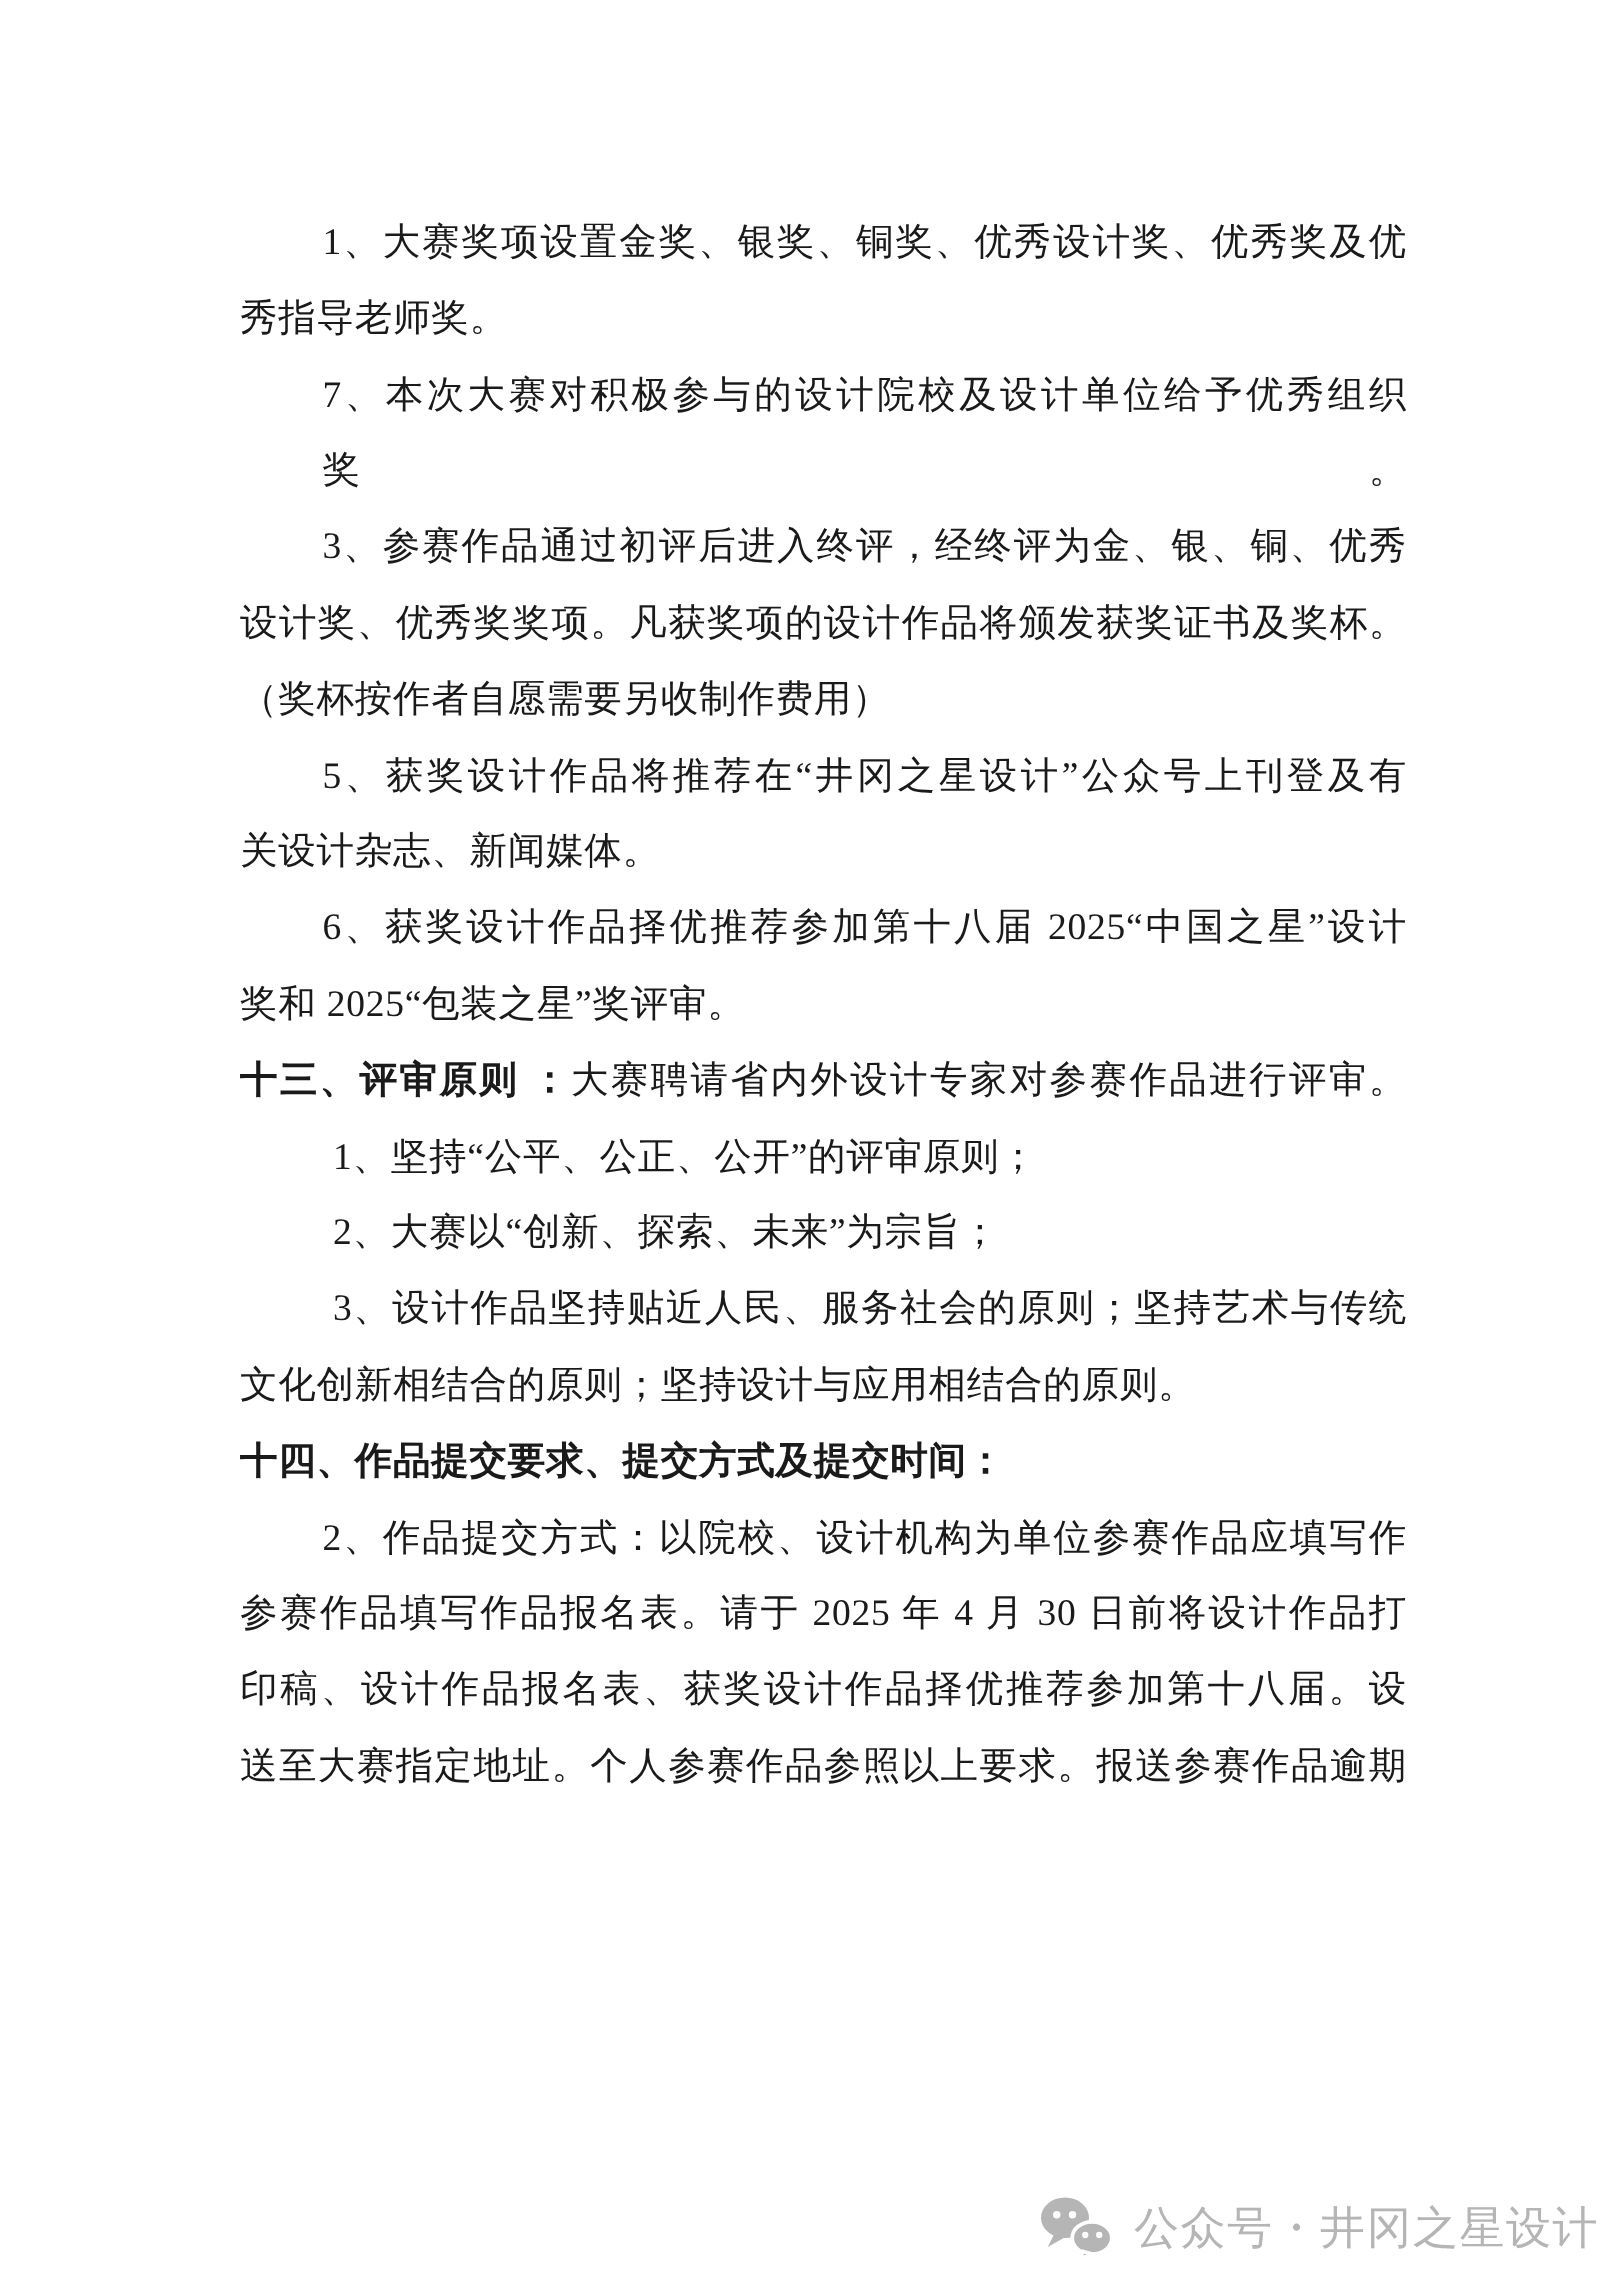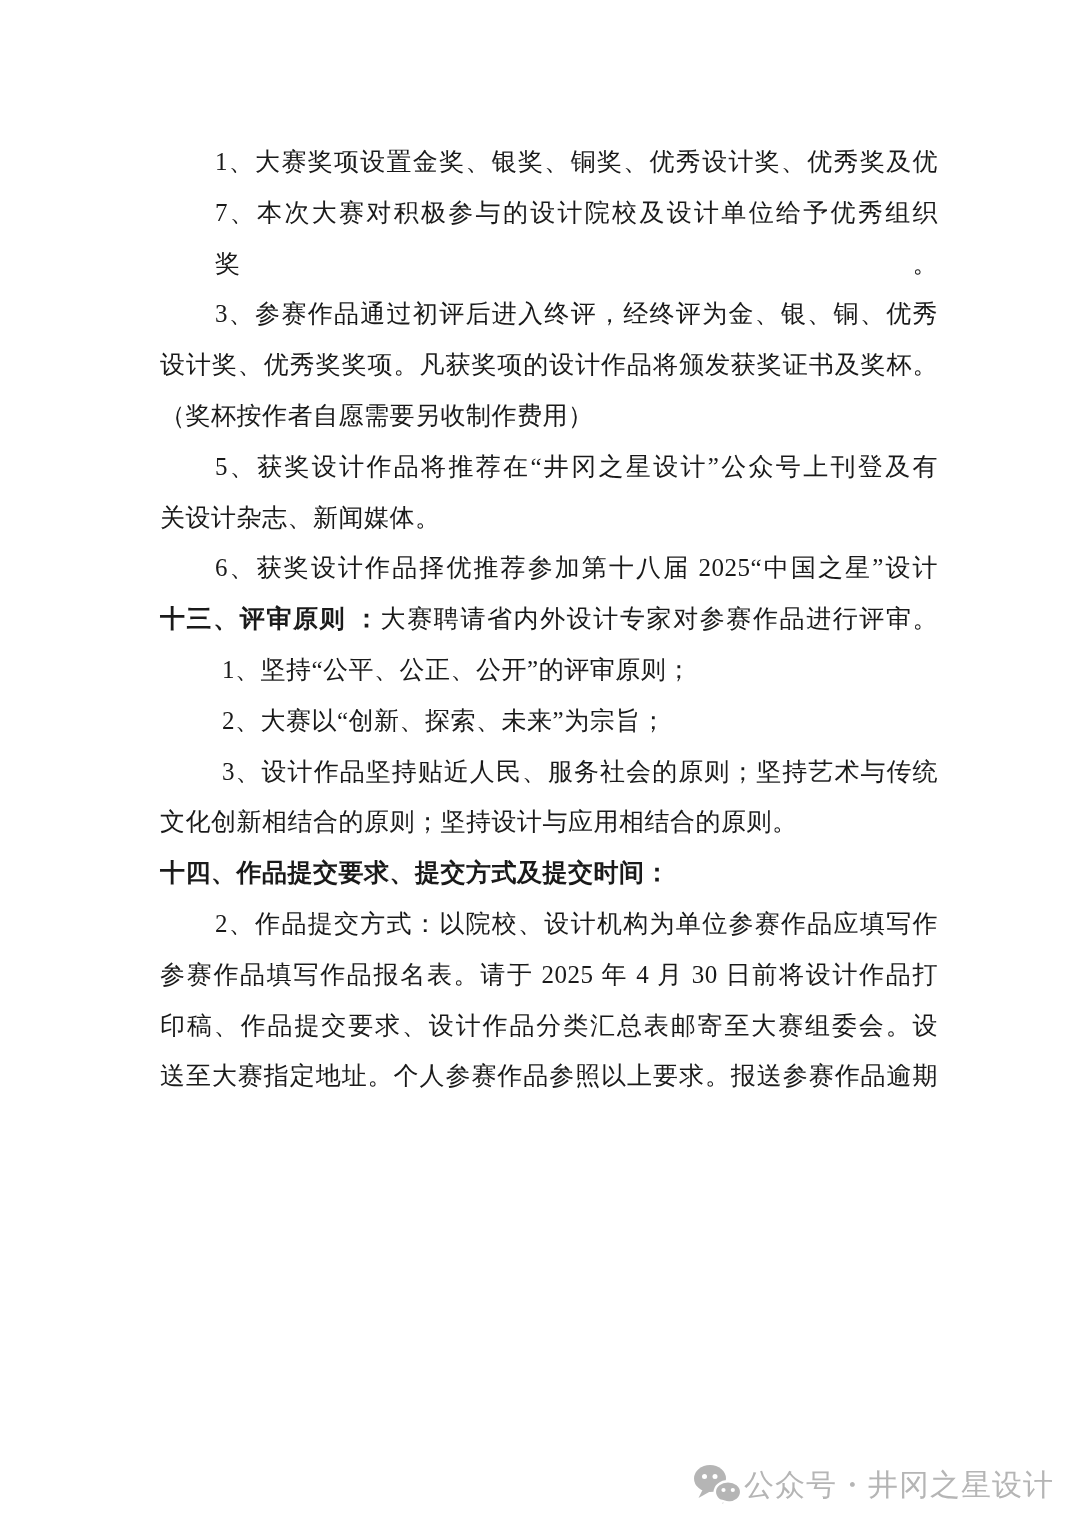--- a/index.html
+++ b/index.html
@@ -55,6 +55,7 @@
 
   <div class="doc-body">
       <div class="text-line indent-para justify"><span>1、大赛奖项设置金奖、银奖、铜奖、优秀设计奖、优秀奖及优</span></div>
+      <div class="text-line indent-none"><span>秀指导老师奖。</span></div>
       <div class="text-line indent-para justify"><span>7、本次大赛对积极参与的设计院校及设计单位给予优秀组织奖。</span></div>
       <div class="text-line indent-para justify"><span>3、参赛作品通过初评后进入终评，经终评为金、银、铜、优秀</span></div>
       <div class="text-line indent-none justify"><span>设计奖、优秀奖奖项。凡获奖项的设计作品将颁发获奖证书及奖杯。</span></div>

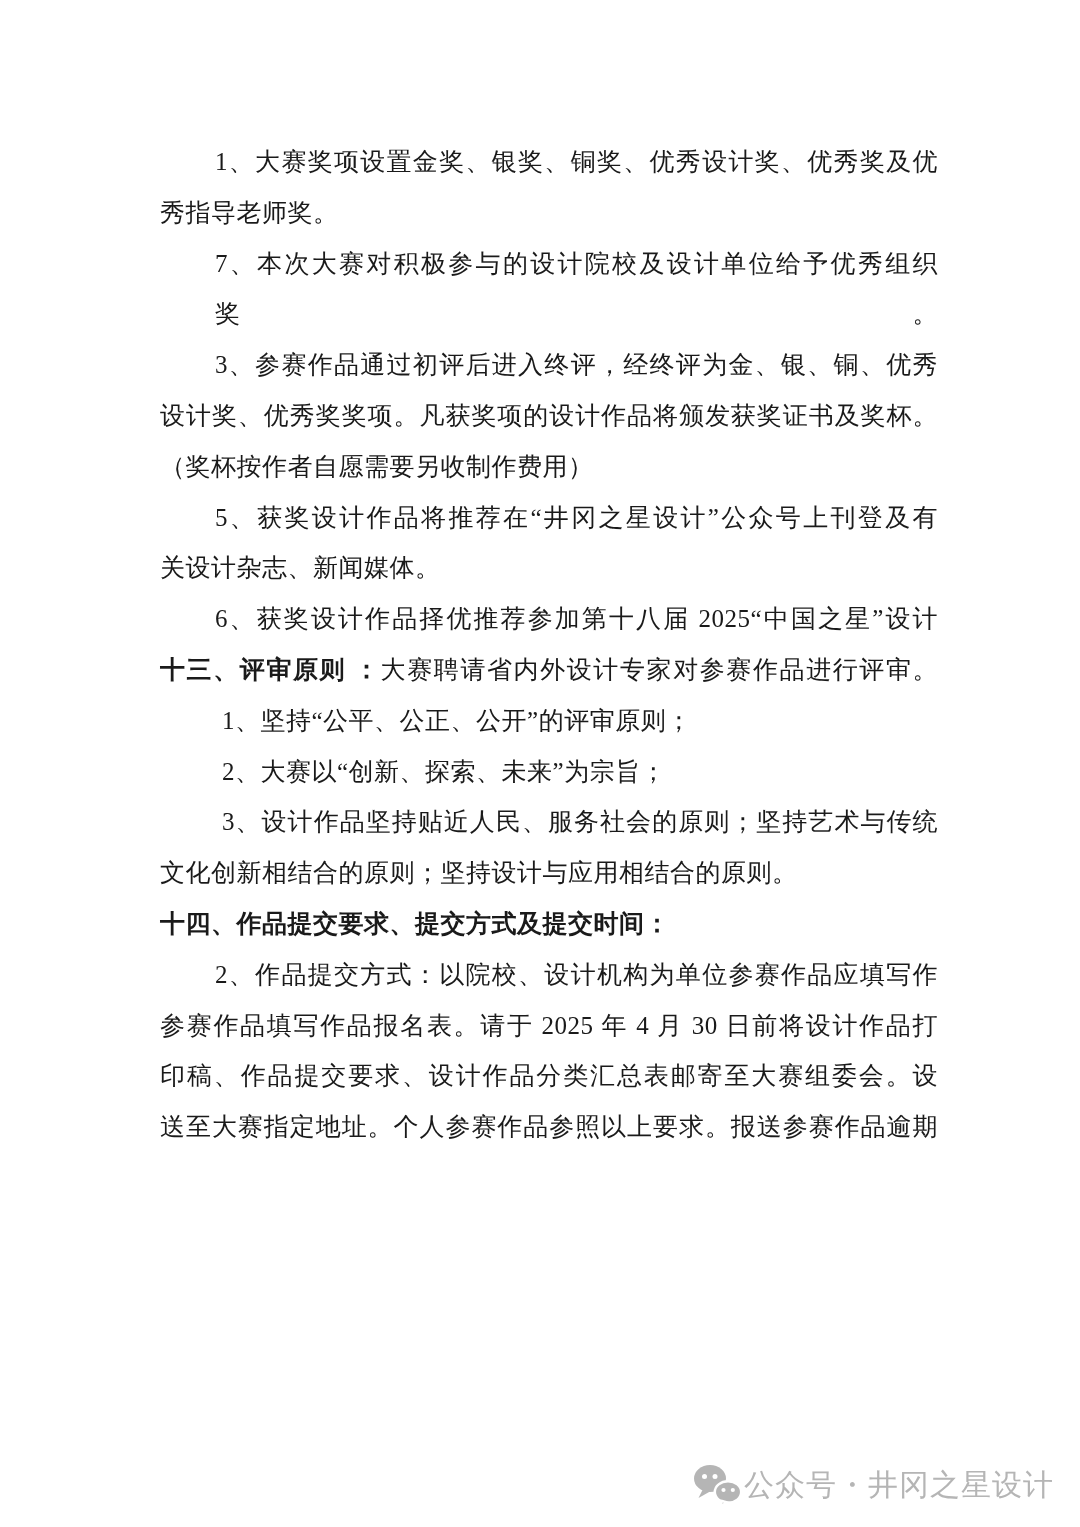--- a/index.html
+++ b/index.html
@@ -63,6 +63,7 @@
       <div class="text-line indent-para justify"><span>5、获奖设计作品将推荐在“井冈之星设计”公众号上刊登及有</span></div>
       <div class="text-line indent-none"><span>关设计杂志、新闻媒体。</span></div>
       <div class="text-line indent-para justify"><span>6、获奖设计作品择优推荐参加第十八届 2025“中国之星”设计</span></div>
+      <div class="text-line indent-none"><span>奖和 2025“包装之星”奖评审。</span></div>
       <div class="text-line indent-none justify"><span class="bold-part">十三、评审原则 ：</span><span>大赛聘请省内外设计专家对参赛作品进行评审。</span></div>
       <div class="text-line indent-sub"><span>1、坚持“公平、公正、公开”的评审原则；</span></div>
       <div class="text-line indent-sub"><span>2、大赛以“创新、探索、未来”为宗旨；</span></div>

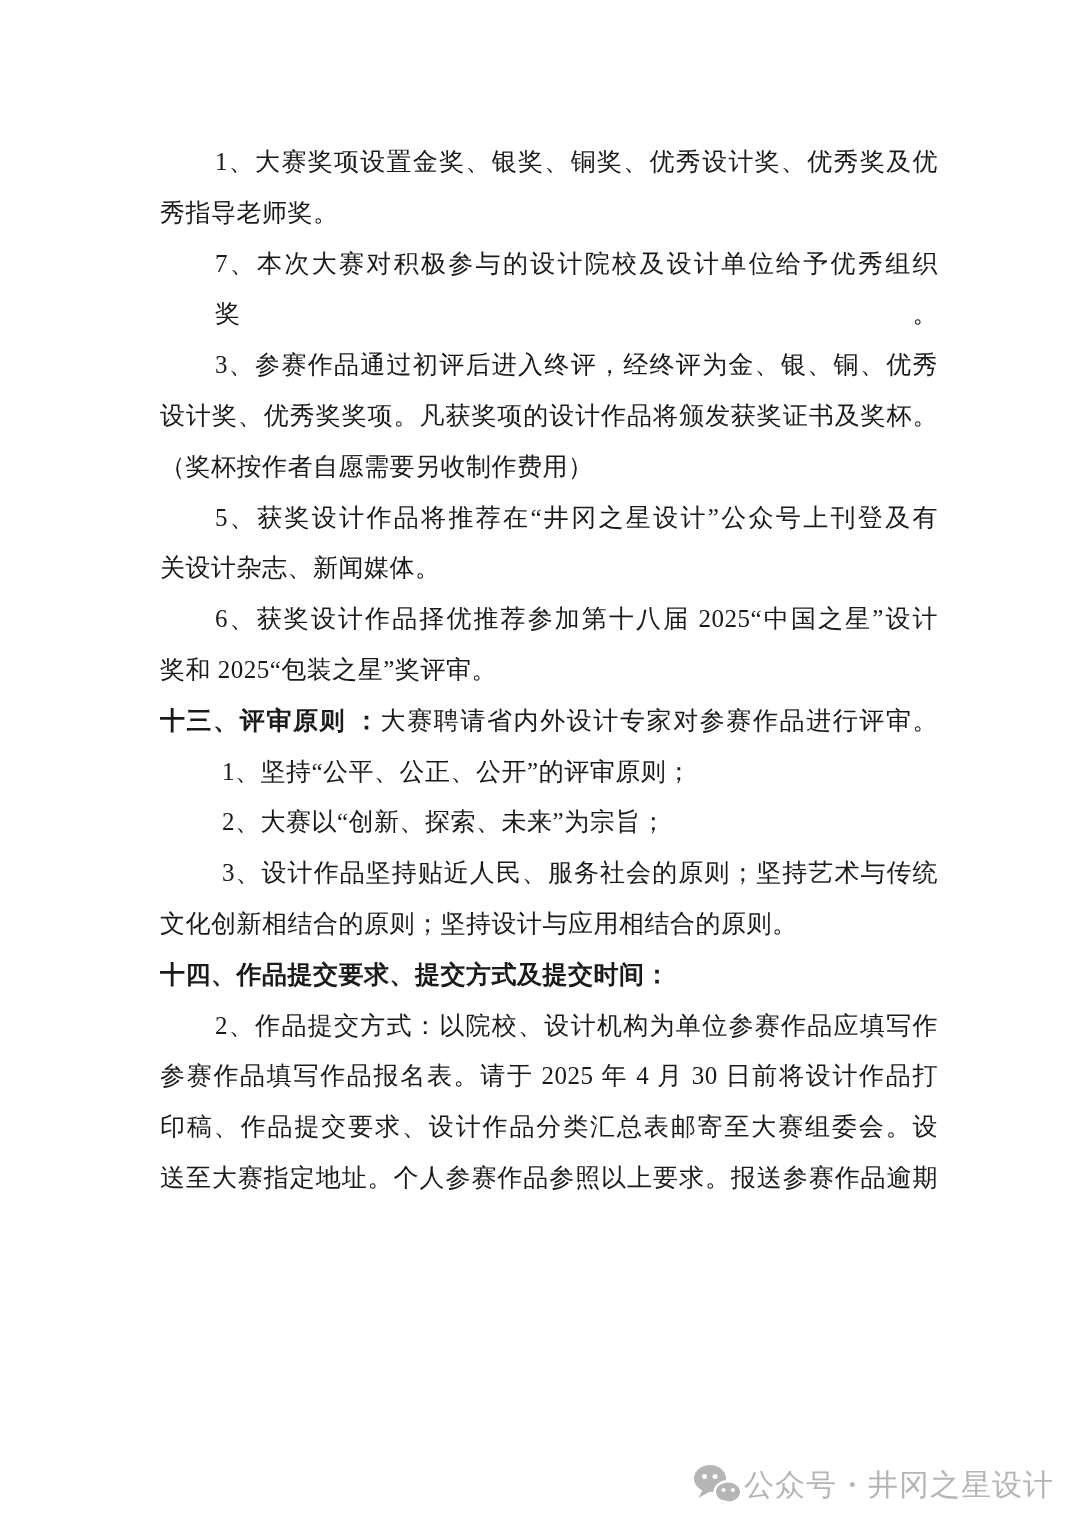--- a/index.html
+++ b/index.html
@@ -72,7 +72,7 @@
       <div class="text-line indent-none"><span class="bold-part">十四、作品提交要求、提交方式及提交时间：</span><span></span></div>
       <div class="text-line indent-para justify"><span>2、作品提交方式：以院校、设计机构为单位参赛作品应填写作</span></div>
       <div class="text-line indent-none justify"><span>参赛作品填写作品报名表。请于 2025 年 4 月 30 日前将设计作品打</span></div>
-      <div class="text-line indent-none justify"><span>印稿、作品提交要求、设计作品分类汇总表邮寄至大赛组委会。设</span></div>
+      <div class="text-line indent-none justify"><span>印稿、设计作品报名表、获奖设计作品择优推荐参加第十八届。设</span></div>
       <div class="text-line indent-none justify"><span>送至大赛指定地址。个人参赛作品参照以上要求。报送参赛作品逾期</span></div>
     </div>
 

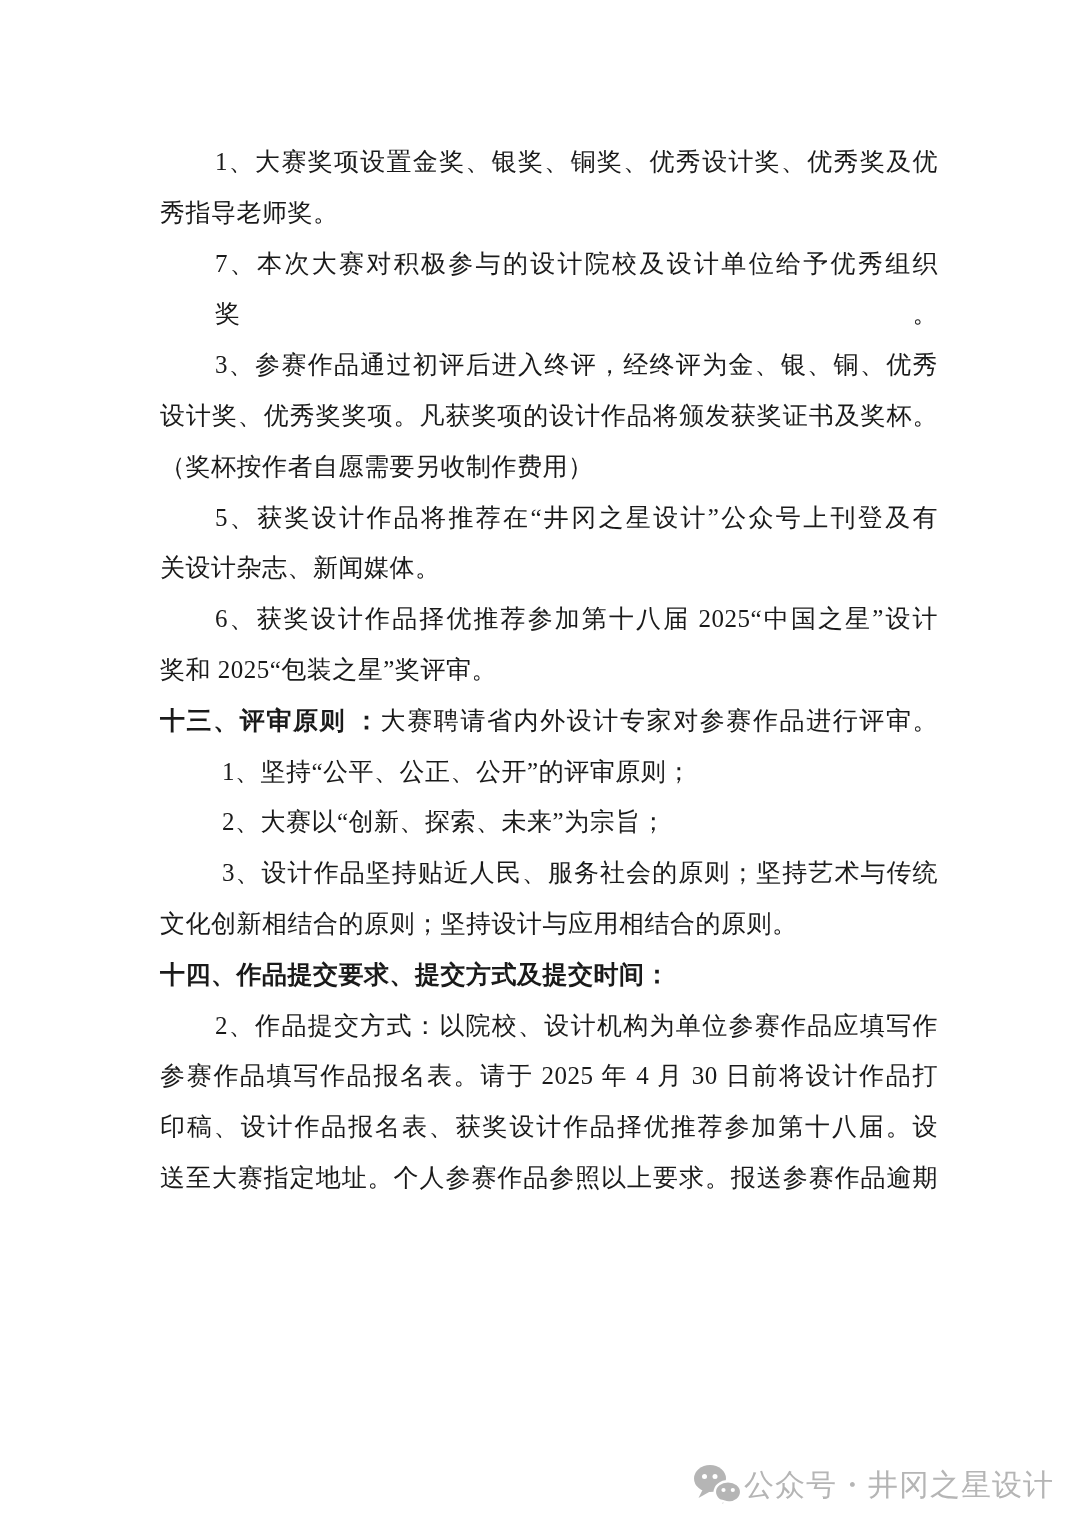--- a/index.html
+++ b/index.html
@@ -37,7 +37,7 @@
     top: 1464px;
     display: flex;
     align-items: center;
-    gap: 1px;
+    gap: 13px;
   }
   .watermark-label {
     font-family: "Liberation Sans", "DejaVu Sans", sans-serif;

